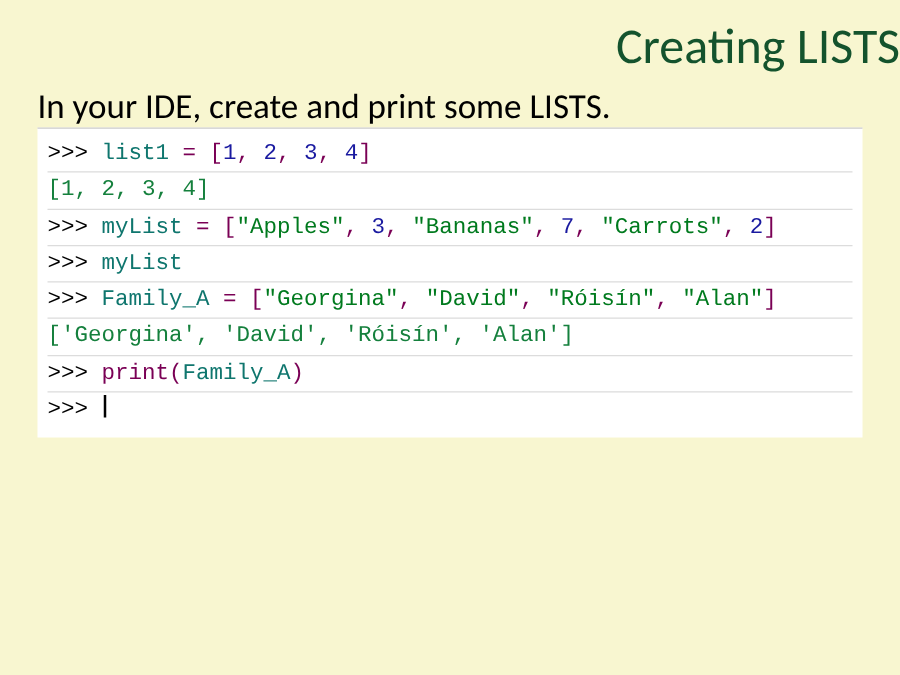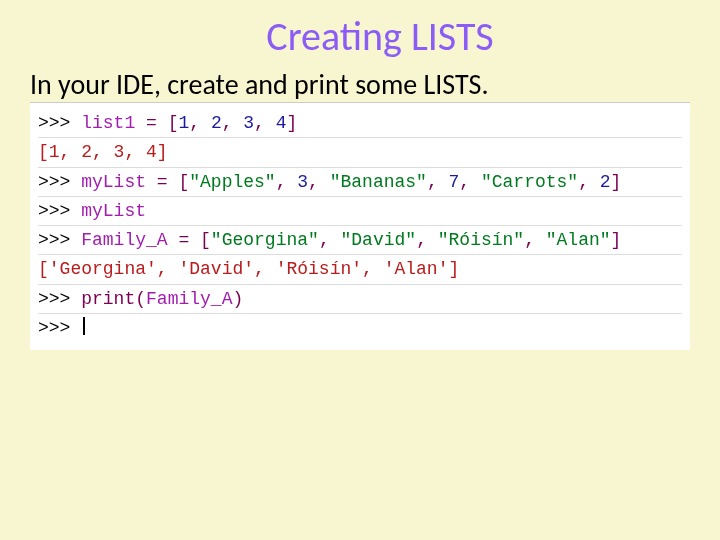--- a/index.html
+++ b/index.html
@@ -20,8 +20,8 @@
   .title {
     font-size: 40px;
     font-weight: 400;
-    color: #8b5cf6;
-    text-align: center;
+    color: #14532d;
+    text-align: right;
     margin: 12px 0 6px 0;
     padding-left: 40px;
   }

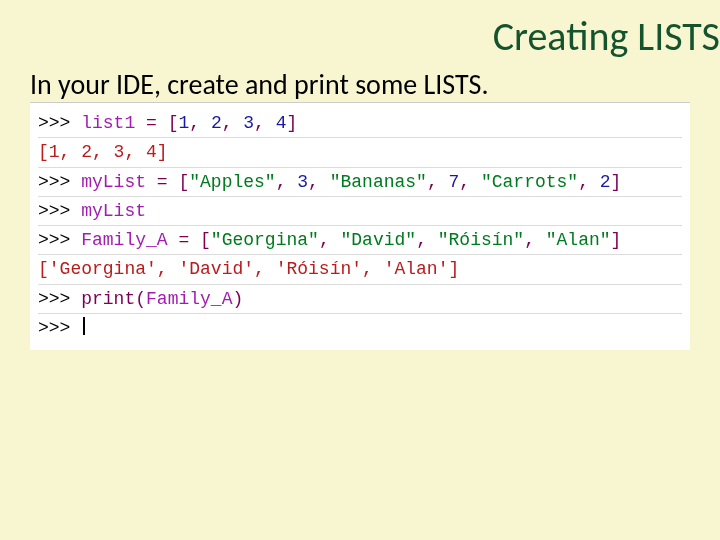--- a/index.html
+++ b/index.html
@@ -42,7 +42,7 @@
   .line { white-space: pre; border-bottom: 1px solid #dcdcdc; padding: 2px 0 2px 0;}
   .line.noborder { border-bottom: none; }
   .prompt { color: #000; }
-  .ident  { color: #a21caf; }
+  .ident  { color: #0f766e; }
   .op     { color: #7a0055; }
   .brack  { color: #7a0055; }
   .num    { color: #1a1aa0; }

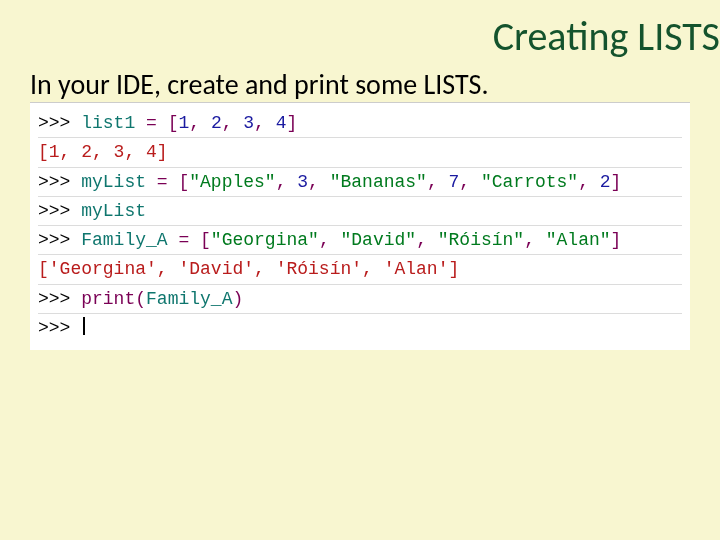--- a/index.html
+++ b/index.html
@@ -47,7 +47,7 @@
   .brack  { color: #7a0055; }
   .num    { color: #1a1aa0; }
   .str    { color: #007a1e; }
-  .out    { color: #b91c1c; }
+  .out    { color: #15803d; }
   .func   { color: #7a0055; }
   .cursor {
     display: inline-block;

